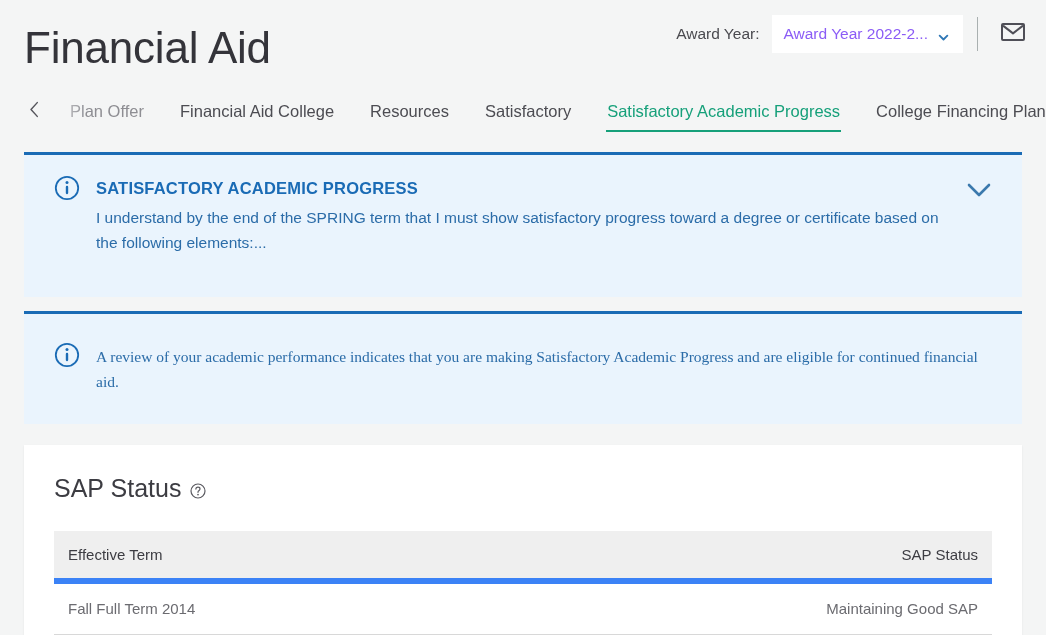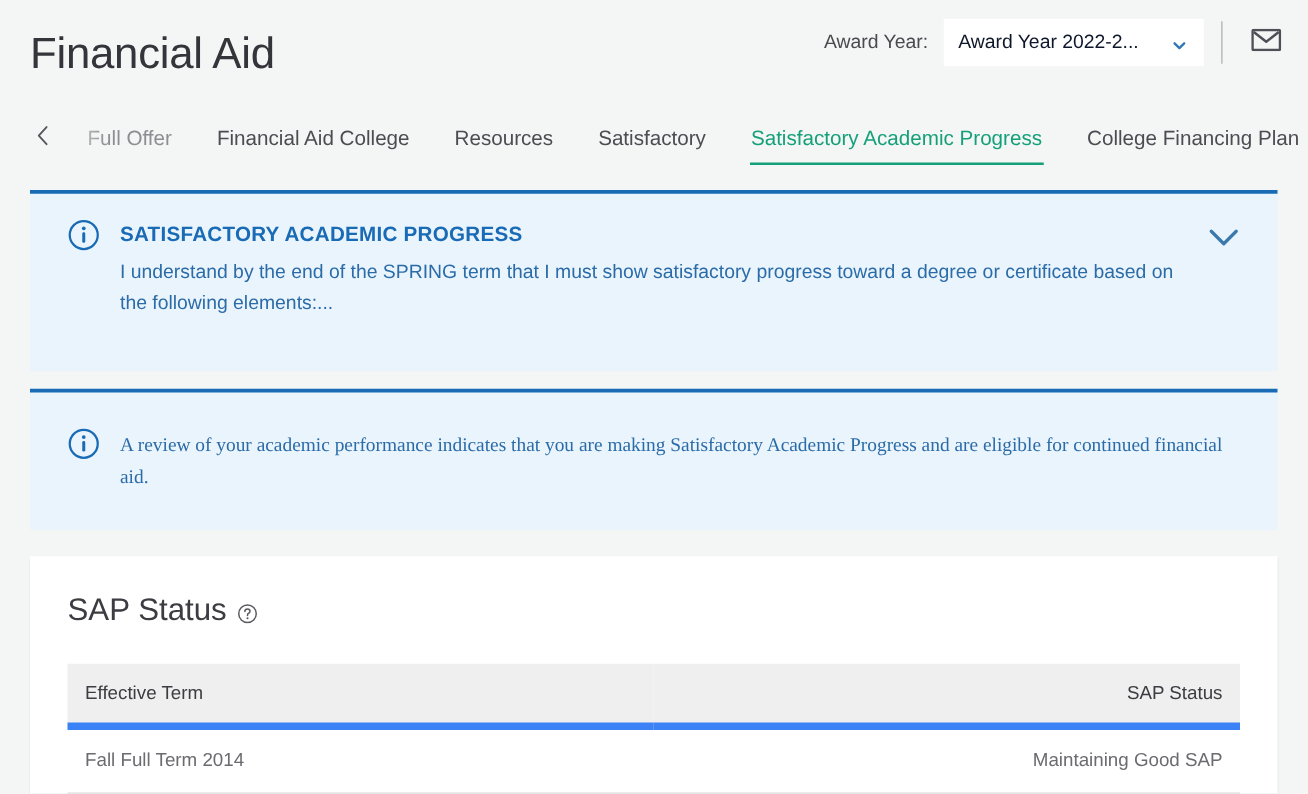--- a/index.html
+++ b/index.html
@@ -27,7 +27,7 @@
     position: absolute;
     left: 24px;
     top: 24px;
-    font-size: 35px;
+    font-size: 44px;
     font-weight: 400;
     color: #34343a;
     letter-spacing: -0.2px;

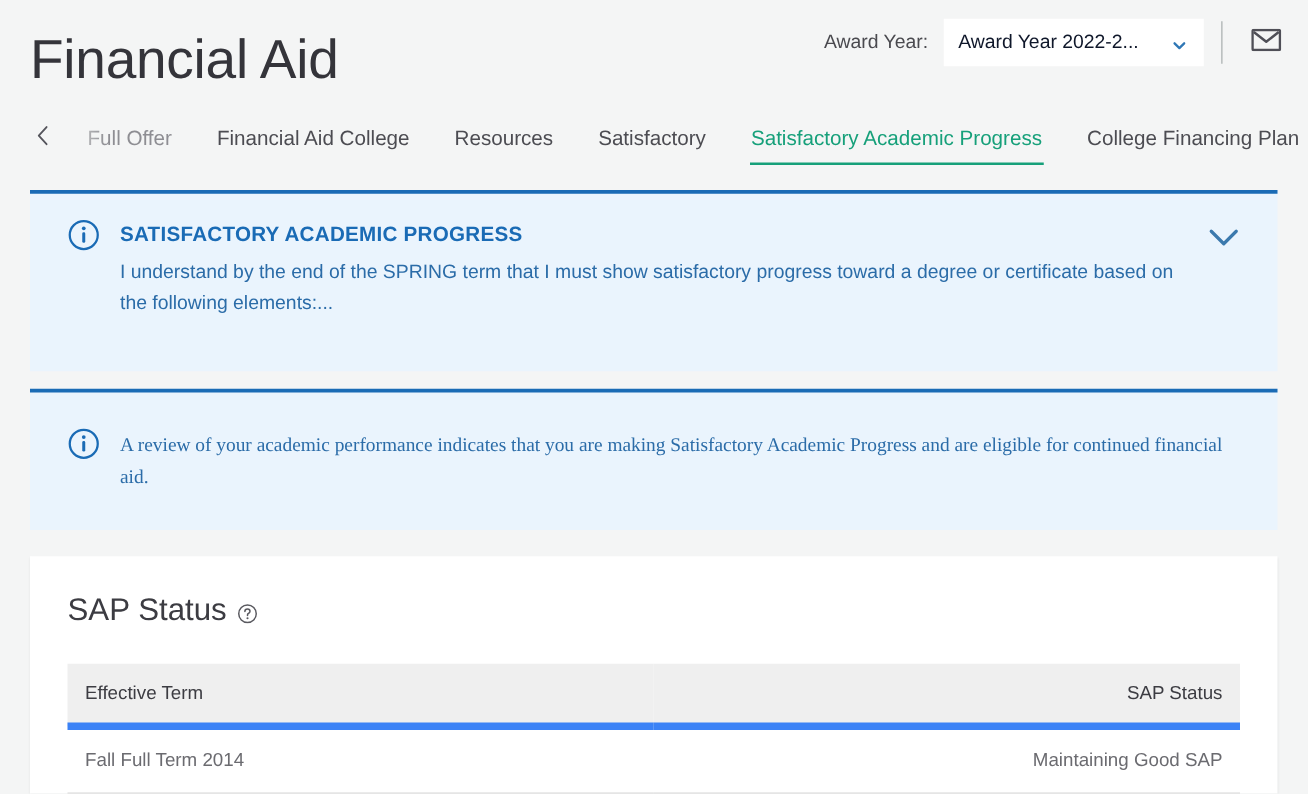--- a/index.html
+++ b/index.html
@@ -62,9 +62,9 @@
   }
   .award-year-value {
     font-size: 15.5px;
-    color: #0f172a;
+    color: #8b5cf6;
     white-space: nowrap;
-    margin-right: 27px;
+    margin-right: 10px;
   }
   .chev-small {
     display: inline-block;

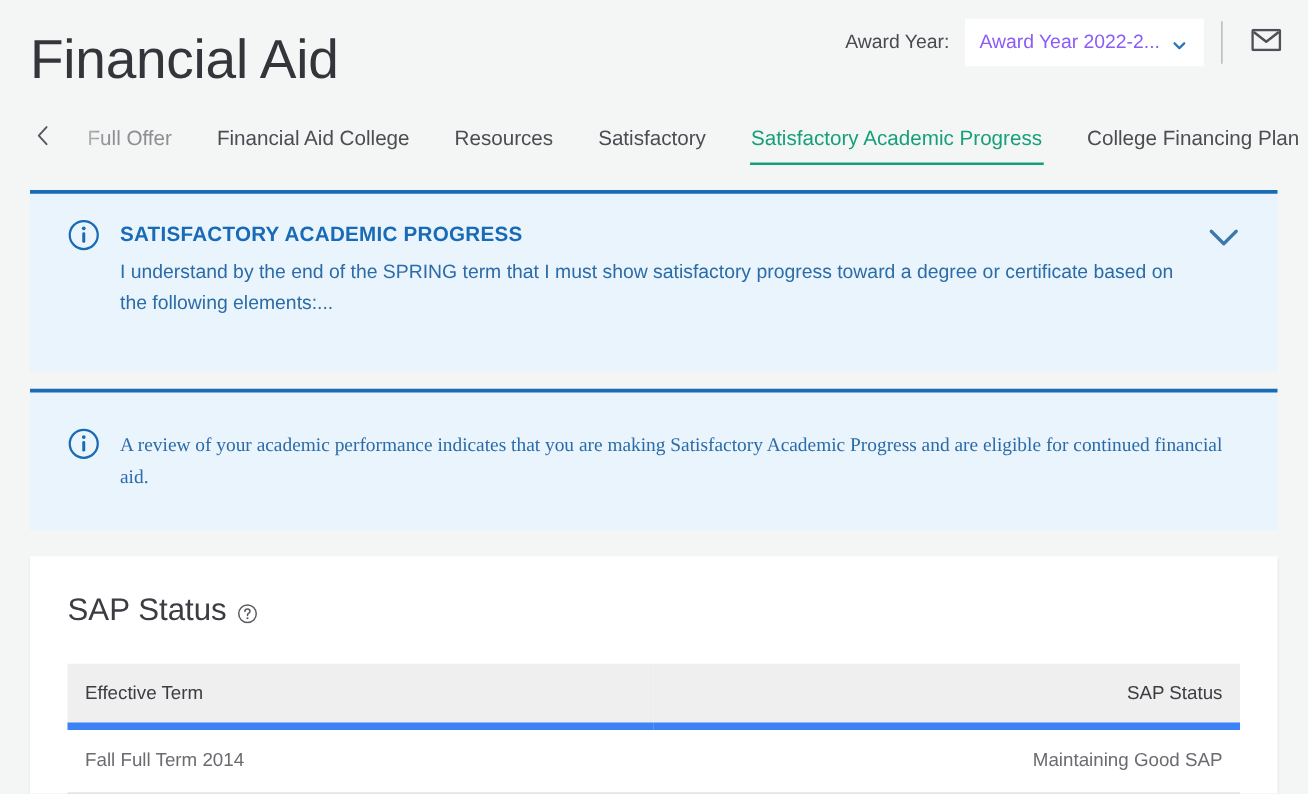--- a/index.html
+++ b/index.html
@@ -285,7 +285,7 @@
     </span>
   </div>
   <div class="tabs">
-    <div class="tab faded">Full Offer</div>
+    <div class="tab faded">Plan Offer</div>
     <div class="tab">Financial Aid College</div>
     <div class="tab">Resources</div>
     <div class="tab">Satisfactory</div>

